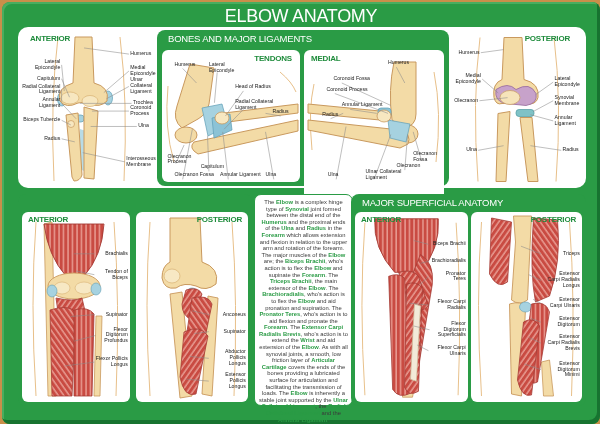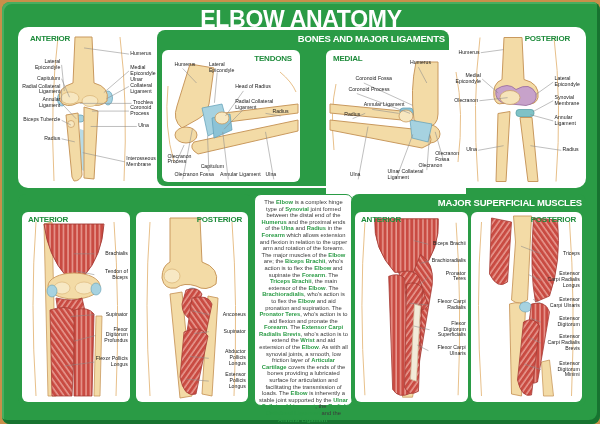--- a/index.html
+++ b/index.html
@@ -6,8 +6,8 @@
   body{width:600px;height:424px;position:relative;font-family:"Liberation Sans",sans-serif;background:#c98f4a;overflow:hidden;}
   .poster{position:absolute;left:2px;top:2px;right:0;bottom:0;background:#2a9b45;border-radius:8px;
           box-shadow:inset -3px -4px 0 #177330, inset 2px 2px 0 #49ad5f;}
-  .title{position:absolute;left:0;right:0;top:4px;text-align:center;color:#fff;font-weight:bold;
-         font-size:23px;letter-spacing:-0.3px;}
+  .title{position:absolute;left:0;right:0;top:4px;text-align:center;color:#fff;font-weight:normal;
+         font-size:18px;letter-spacing:-0.3px;}
   .panel-top{position:absolute;left:16px;top:25px;width:568px;height:161px;background:#fff;border-radius:10px;}
   .bones-box{position:absolute;left:155px;top:28px;width:292px;height:156px;background:#2a9b45;border-radius:8px;}
   .h-bar{position:absolute;left:11px;right:4px;top:3px;text-align:right;color:#fff;font-weight:bold;

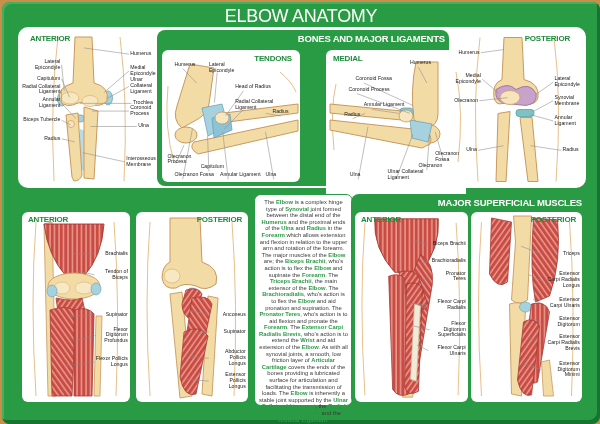--- a/index.html
+++ b/index.html
@@ -10,7 +10,7 @@
          font-size:18px;letter-spacing:-0.3px;}
   .panel-top{position:absolute;left:16px;top:25px;width:568px;height:161px;background:#fff;border-radius:10px;}
   .bones-box{position:absolute;left:155px;top:28px;width:292px;height:156px;background:#2a9b45;border-radius:8px;}
-  .h-bar{position:absolute;left:11px;right:4px;top:3px;text-align:right;color:#fff;font-weight:bold;
+  .h-bar{position:absolute;left:11px;right:4px;top:3px;text-align:left;color:#fff;font-weight:normal;
          font-size:9.5px;letter-spacing:-0.2px;}
   .subbox{position:absolute;background:#fff;border-radius:6px;}
   .h-view{position:absolute;font-weight:bold;color:#1f8c3c;font-size:8px;letter-spacing:-0.2px;z-index:5;}

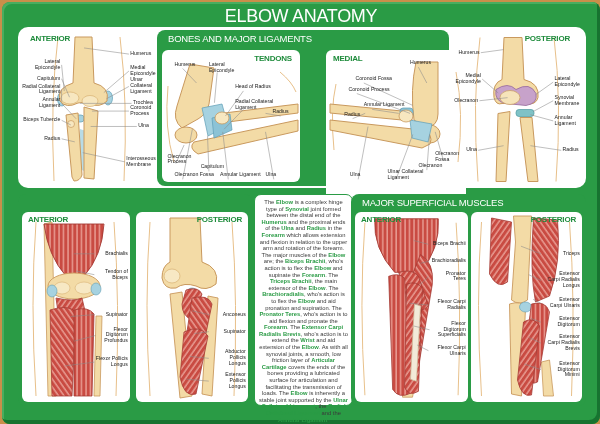--- a/index.html
+++ b/index.html
@@ -137,7 +137,7 @@
             </svg>
           </div>
       </div>
-      <div class="subbox" style="left:147px;top:20px;width:140px;height:172px;margin-left:22px;">
+      <div class="subbox" style="left:147px;top:20px;width:140px;height:172px;">
         <div class="h-view" style="left:7px;top:4px;">MEDIAL</div>
         <div class="fig" id="fig-med" style="left:0;top:0;width:140px;height:132px;">
           <svg class="art" viewBox="0 0 140 132">

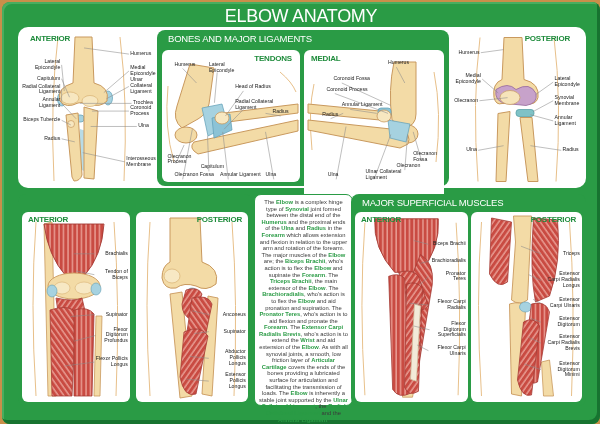--- a/index.html
+++ b/index.html
@@ -274,7 +274,7 @@
   </div>
 
   <div class="panel-green" style="left:349px;top:192px;width:235px;height:212px;">
-    <div class="h-bar">MAJOR SUPERFICIAL MUSCLES</div>
+    <div class="h-bar">MAJOR SUPERFICIAL ANATOMY</div>
     <div class="subbox" style="left:4px;top:18px;width:113px;height:190px;">
       <div class="h-view" style="left:6px;top:3px;">ANTERIOR</div>
       <div class="fig fig-m" id="fig-sup-ant" style="left:0;top:0;width:113px;height:190px;">

